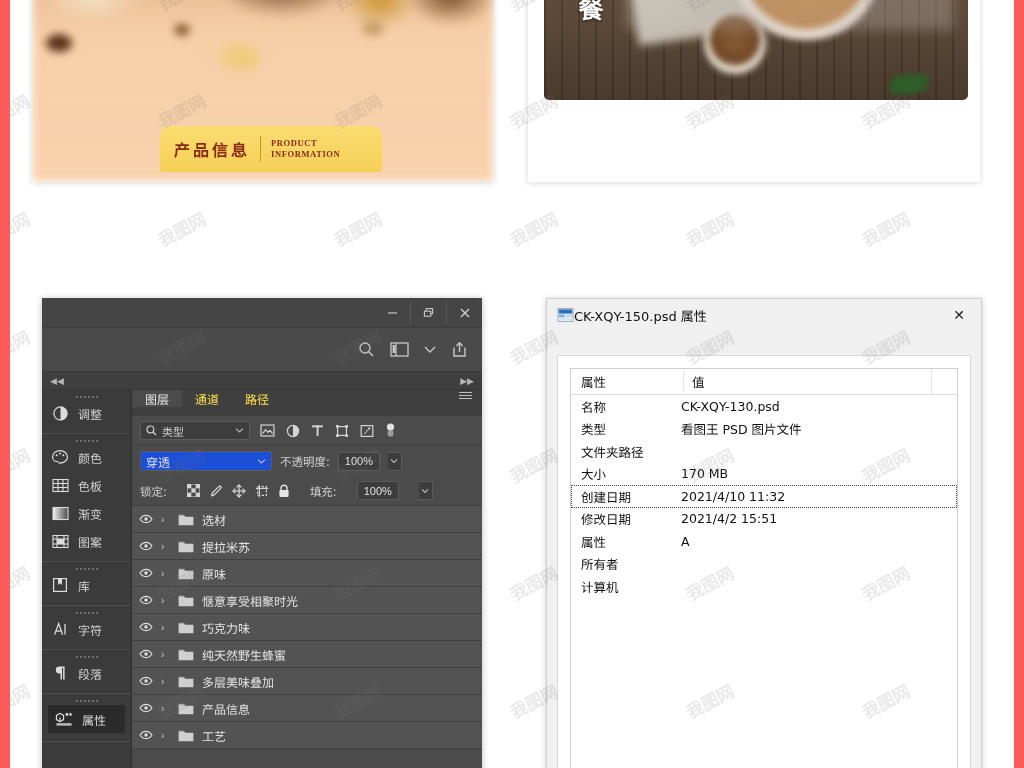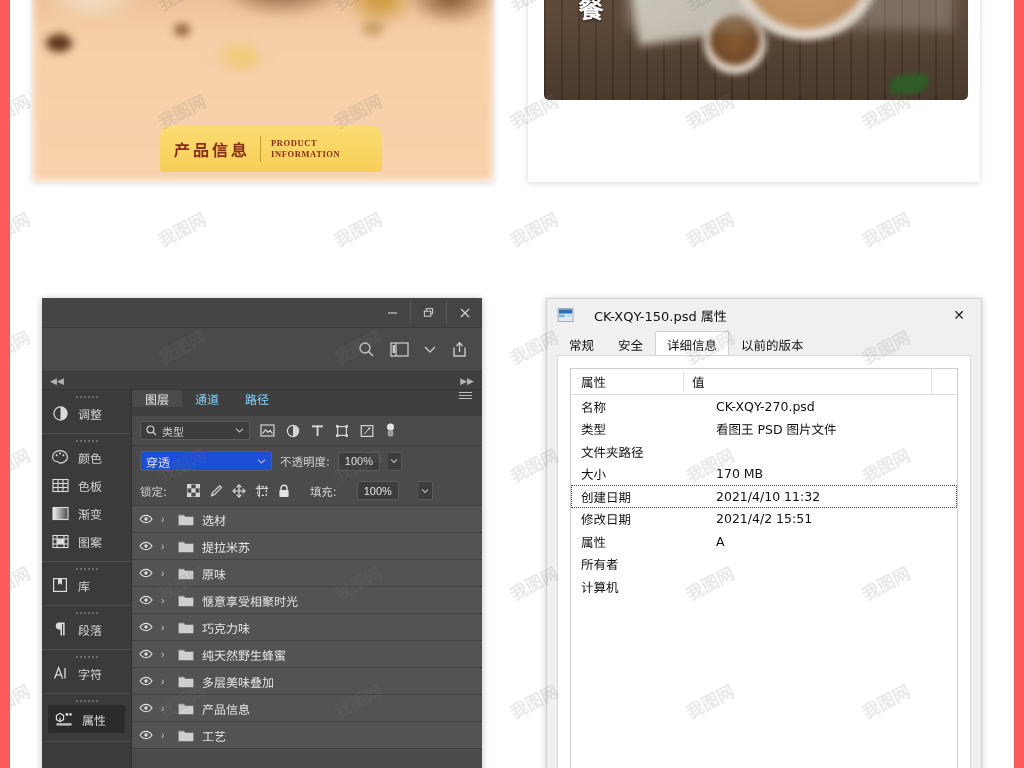--- a/index.html
+++ b/index.html
@@ -208,7 +208,7 @@
     font-family:"DejaVu Sans","Liberation Sans",sans-serif;
   }
   .props-title {
-    height:32px; display:flex; align-items:center; gap:20px; padding:0 0 0 10px; background:#f0f0f0;
+    height:32px; display:flex; align-items:center; gap:0; padding:0 0 0 10px; background:#f0f0f0;
   }
   .psd-icon { width:17px; height:16px; flex:0 0 17px; }
   .props-title-text { font-size:13px; color:#111; }

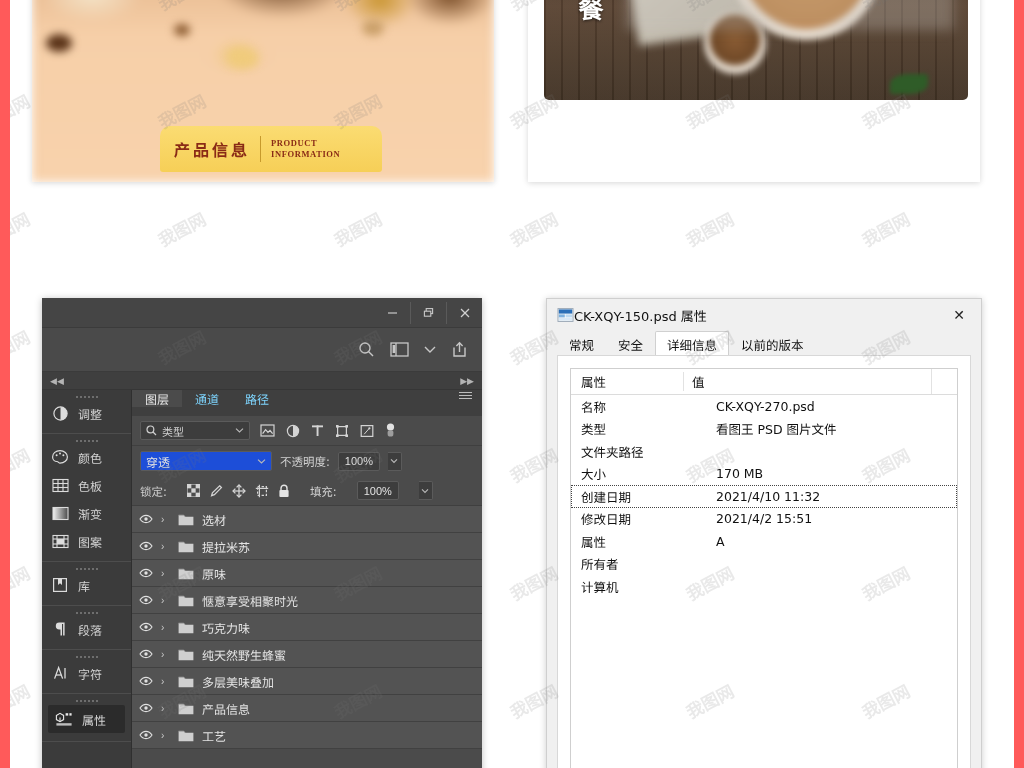--- a/index.html
+++ b/index.html
@@ -796,12 +796,6 @@
       <span class="props-close">✕</span>
     </div>
 
-    <div class="props-tabs">
-      <div class="ptab">常规</div>
-      <div class="ptab">安全</div>
-      <div class="ptab active">详细信息</div>
-      <div class="ptab">以前的版本</div>
-    </div>
 
     <div class="props-pane">
       <div class="grid-wrap">

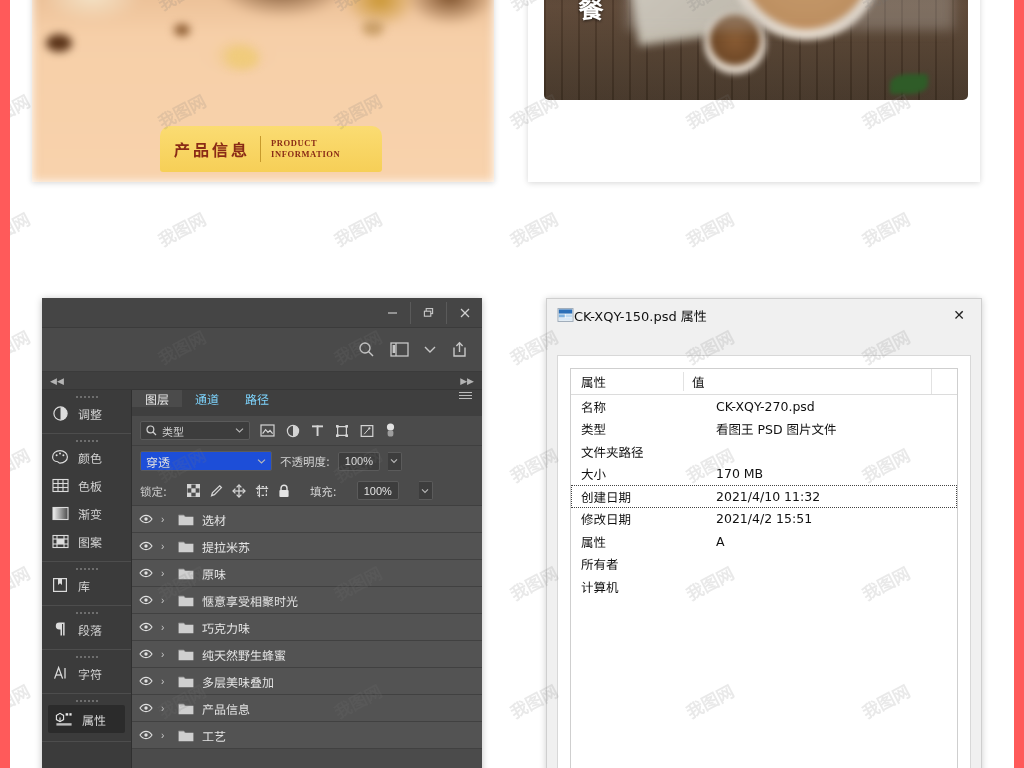--- a/index.html
+++ b/index.html
@@ -148,7 +148,7 @@
     height:26px; background:#3f3f3f; display:flex; align-items:flex-start; position:relative;
   }
   .ltab {
-    padding:0 13px; display:flex; align-items:center; font-size:12px; color:#7dd3fc;
+    padding:0 13px; display:flex; align-items:center; font-size:12px; color:#fde047;
     font-family:"DejaVu Sans",sans-serif;
   }
   .ltab.active { background:#4b4b4b; color:#e6e6e6; }

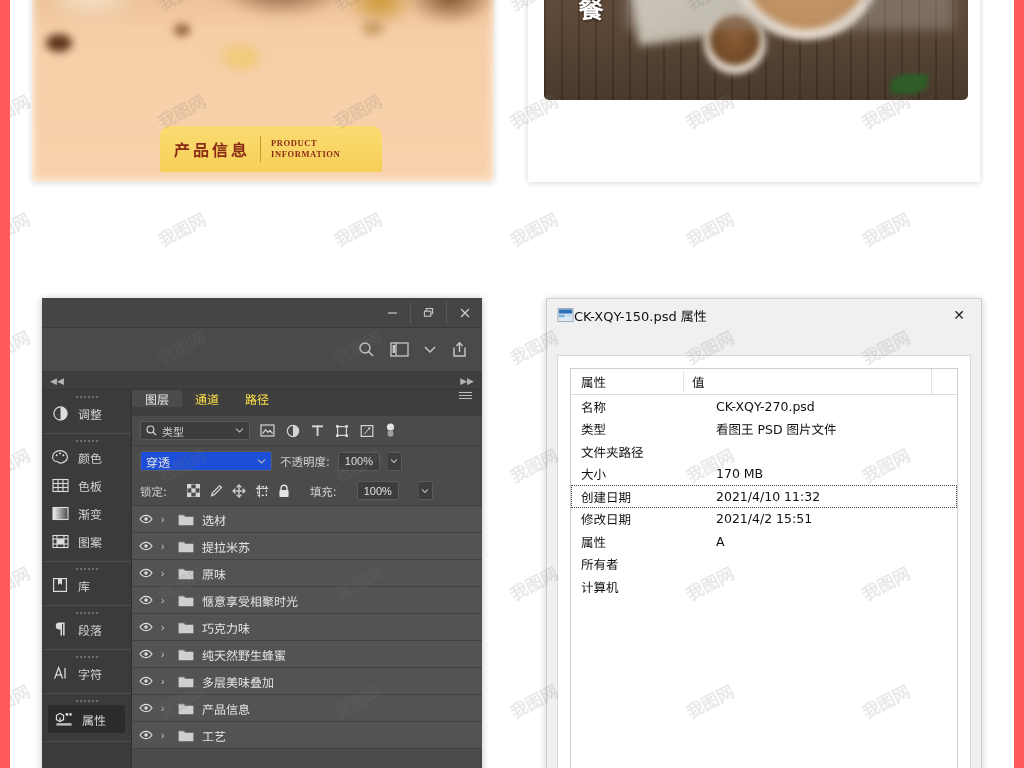--- a/index.html
+++ b/index.html
@@ -240,7 +240,7 @@
   .group-head { display:flex; align-items:center; gap:6px; padding:5px 10px 2px; }
   .group-label { color:#1f3f73; font-size:12.5px; }
   .group-rule { flex:1; height:1px; background:#9fb4d4; }
-  .prow { display:flex; align-items:center; height:22.5px; padding:0 10px;gap:35px; }
+  .prow { display:flex; align-items:center; height:22.5px; padding:0 10px; }
   .prow.selected { outline:1px dotted #444; outline-offset:-1px; }
   .pk { width:100px; flex:0 0 100px; color:#111; }
   .pv { flex:1; color:#111; white-space:nowrap; overflow:hidden; }

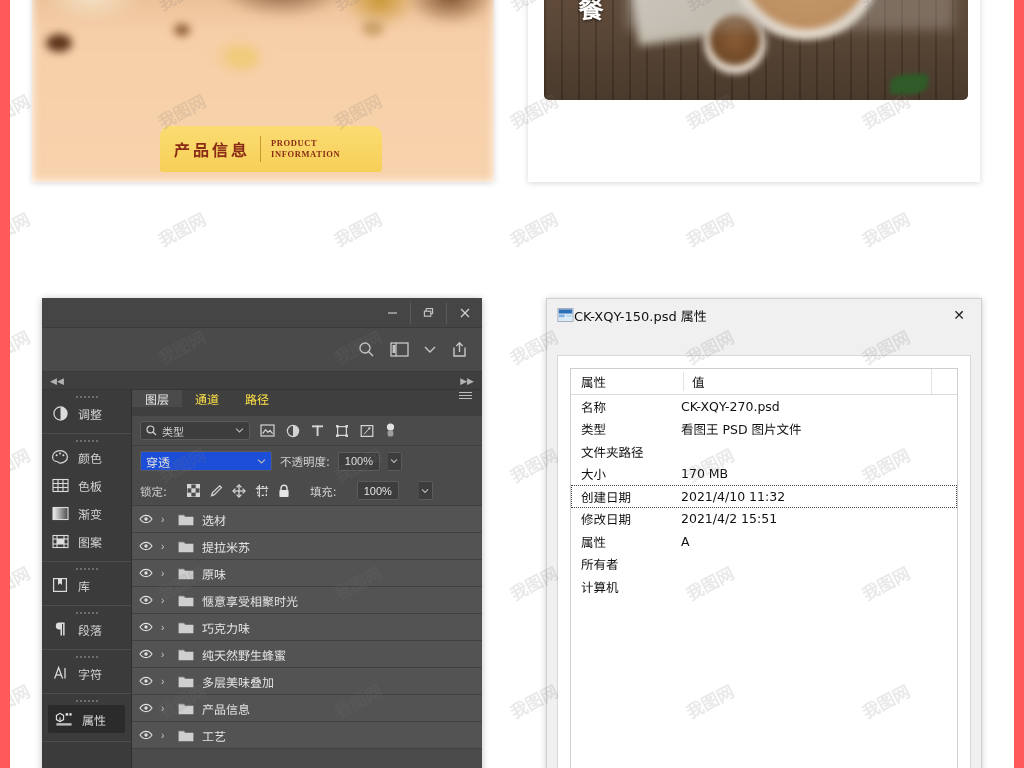--- a/index.html
+++ b/index.html
@@ -810,7 +810,7 @@
         <div id="prop-rows">
             <div class="prow">
               <span class="pk">名称</span>
-              <span class="pv">CK-XQY-270.psd</span>
+              <span class="pv">CK-XQY-130.psd</span>
             </div>
             <div class="prow">
               <span class="pk">类型</span>

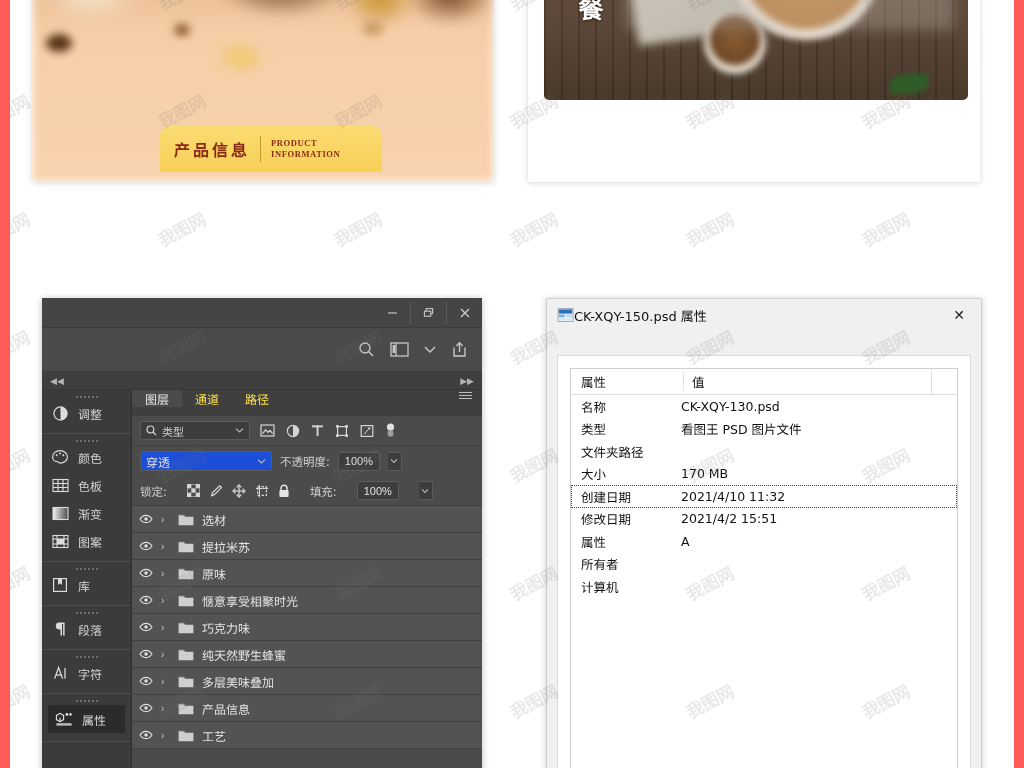--- a/index.html
+++ b/index.html
@@ -462,25 +462,6 @@
             </div>
           <div class="dock-item">
             <span class="dock-ic">
-              <svg width="15" height="16" viewBox="0 0 15 16" fill="#dcdcdc">
-                <path d="M11.6 1.6H6.2a3.4 3.4 0 0 0 0 6.8h1.3v6h1.5V3.1h1.1v11.3h1.5z"></path>
-              </svg>
-            </span>
-            <span>段落</span>
-          </div>
-        </div>
-
-        <div class="dock-group">
-          <div class="dock-grip">
-              <i></i>
-              <i></i>
-              <i></i>
-              <i></i>
-              <i></i>
-              <i></i>
-            </div>
-          <div class="dock-item">
-            <span class="dock-ic">
               <svg width="16" height="16" viewBox="0 0 16 16" fill="none" stroke="#dcdcdc" stroke-width="1.3">
                 <path d="M2.6 13.6 6.6 2.6l4 11"></path>
                   <line x1="4" y1="10" x2="9.2" y2="10"></line>
@@ -488,6 +469,25 @@
               </svg>
             </span>
             <span>字符</span>
+          </div>
+        </div>
+
+        <div class="dock-group">
+          <div class="dock-grip">
+              <i></i>
+              <i></i>
+              <i></i>
+              <i></i>
+              <i></i>
+              <i></i>
+            </div>
+          <div class="dock-item">
+            <span class="dock-ic">
+              <svg width="15" height="16" viewBox="0 0 15 16" fill="#dcdcdc">
+                <path d="M11.6 1.6H6.2a3.4 3.4 0 0 0 0 6.8h1.3v6h1.5V3.1h1.1v11.3h1.5z"></path>
+              </svg>
+            </span>
+            <span>段落</span>
           </div>
         </div>
 

